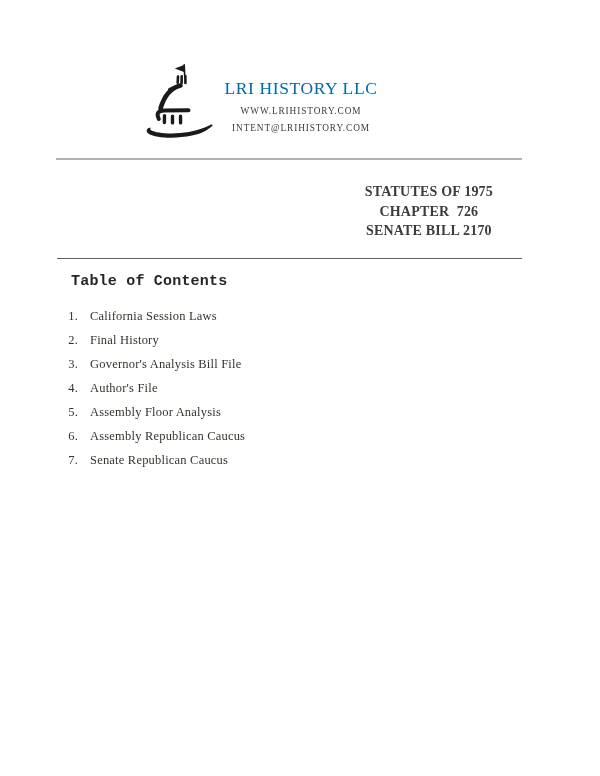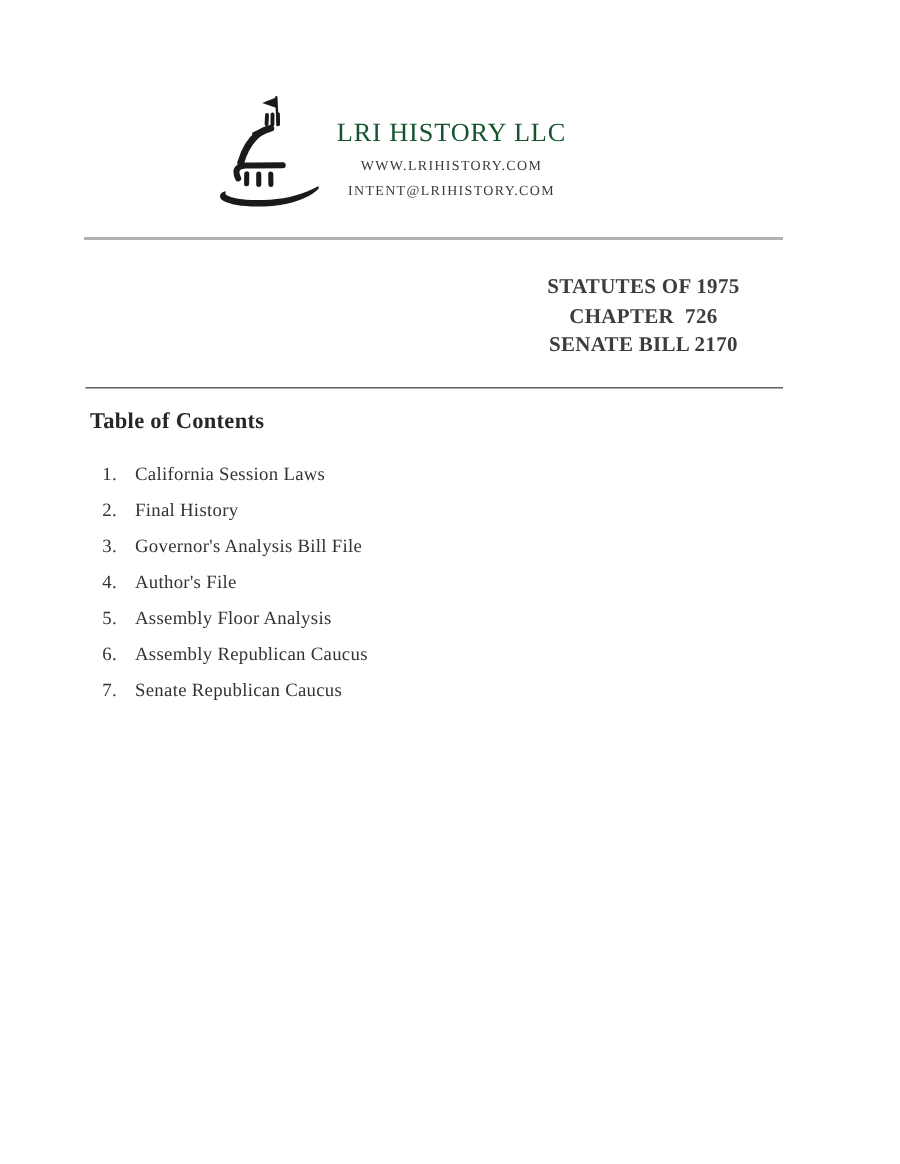--- a/index.html
+++ b/index.html
@@ -27,7 +27,7 @@
   .company-name {
     font-size: 17.5px; line-height: 20px;
     letter-spacing: 0.6px;
-    color: #14532d;
+    color: #0369a1;
   }
   .contact-lines { margin-top: 5px; }
   .contact-line {

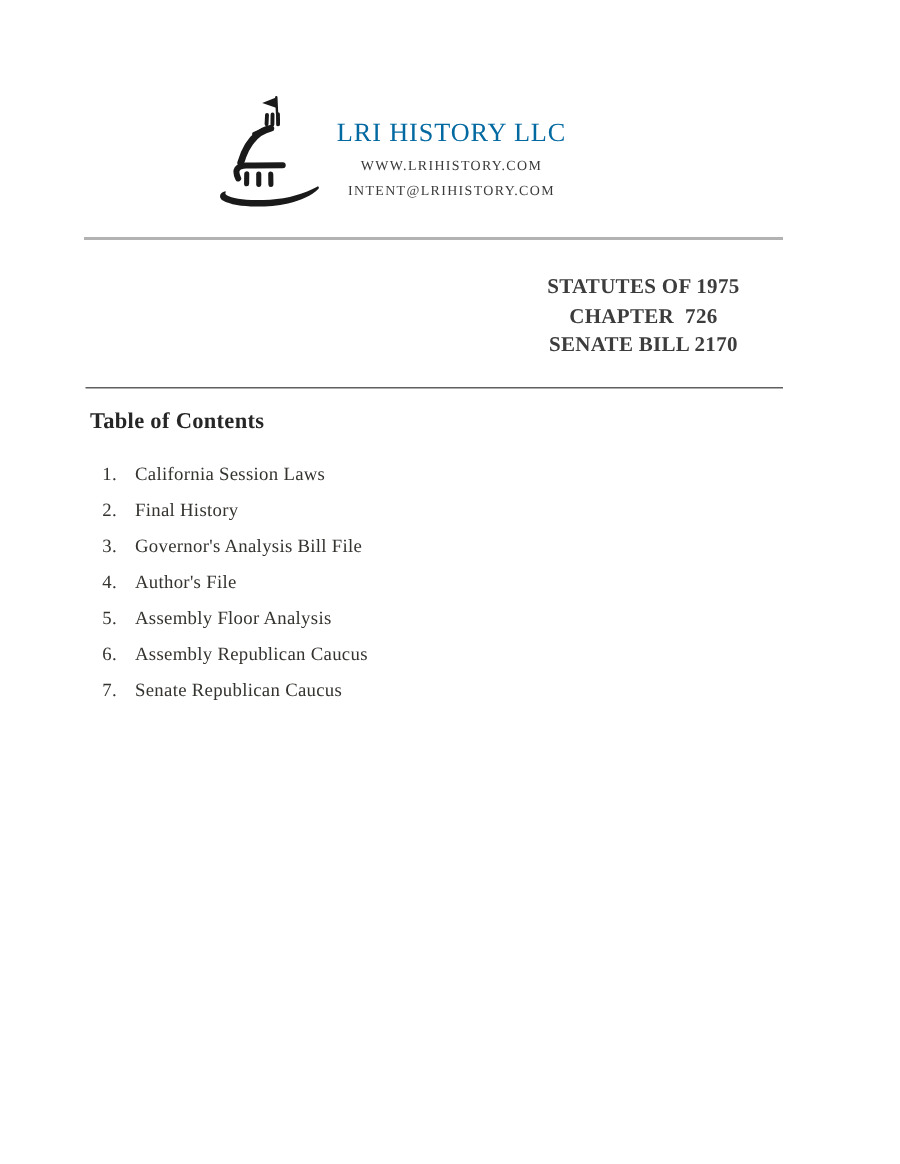--- a/index.html
+++ b/index.html
@@ -64,12 +64,13 @@
 
   
   .toc-heading {
-    position: absolute; left: 60px; top: 272px;
+    position: absolute; left: 71px; top: 272px;
     margin: 0;
     font-size: 15px; line-height: 19px;
     font-weight: bold;
     color: #262626;
     letter-spacing: 0.2px;
+    font-family: Liberation Mono, monospace;
   }
   .toc-list {
     position: absolute; left: 55px; top: 304px;

